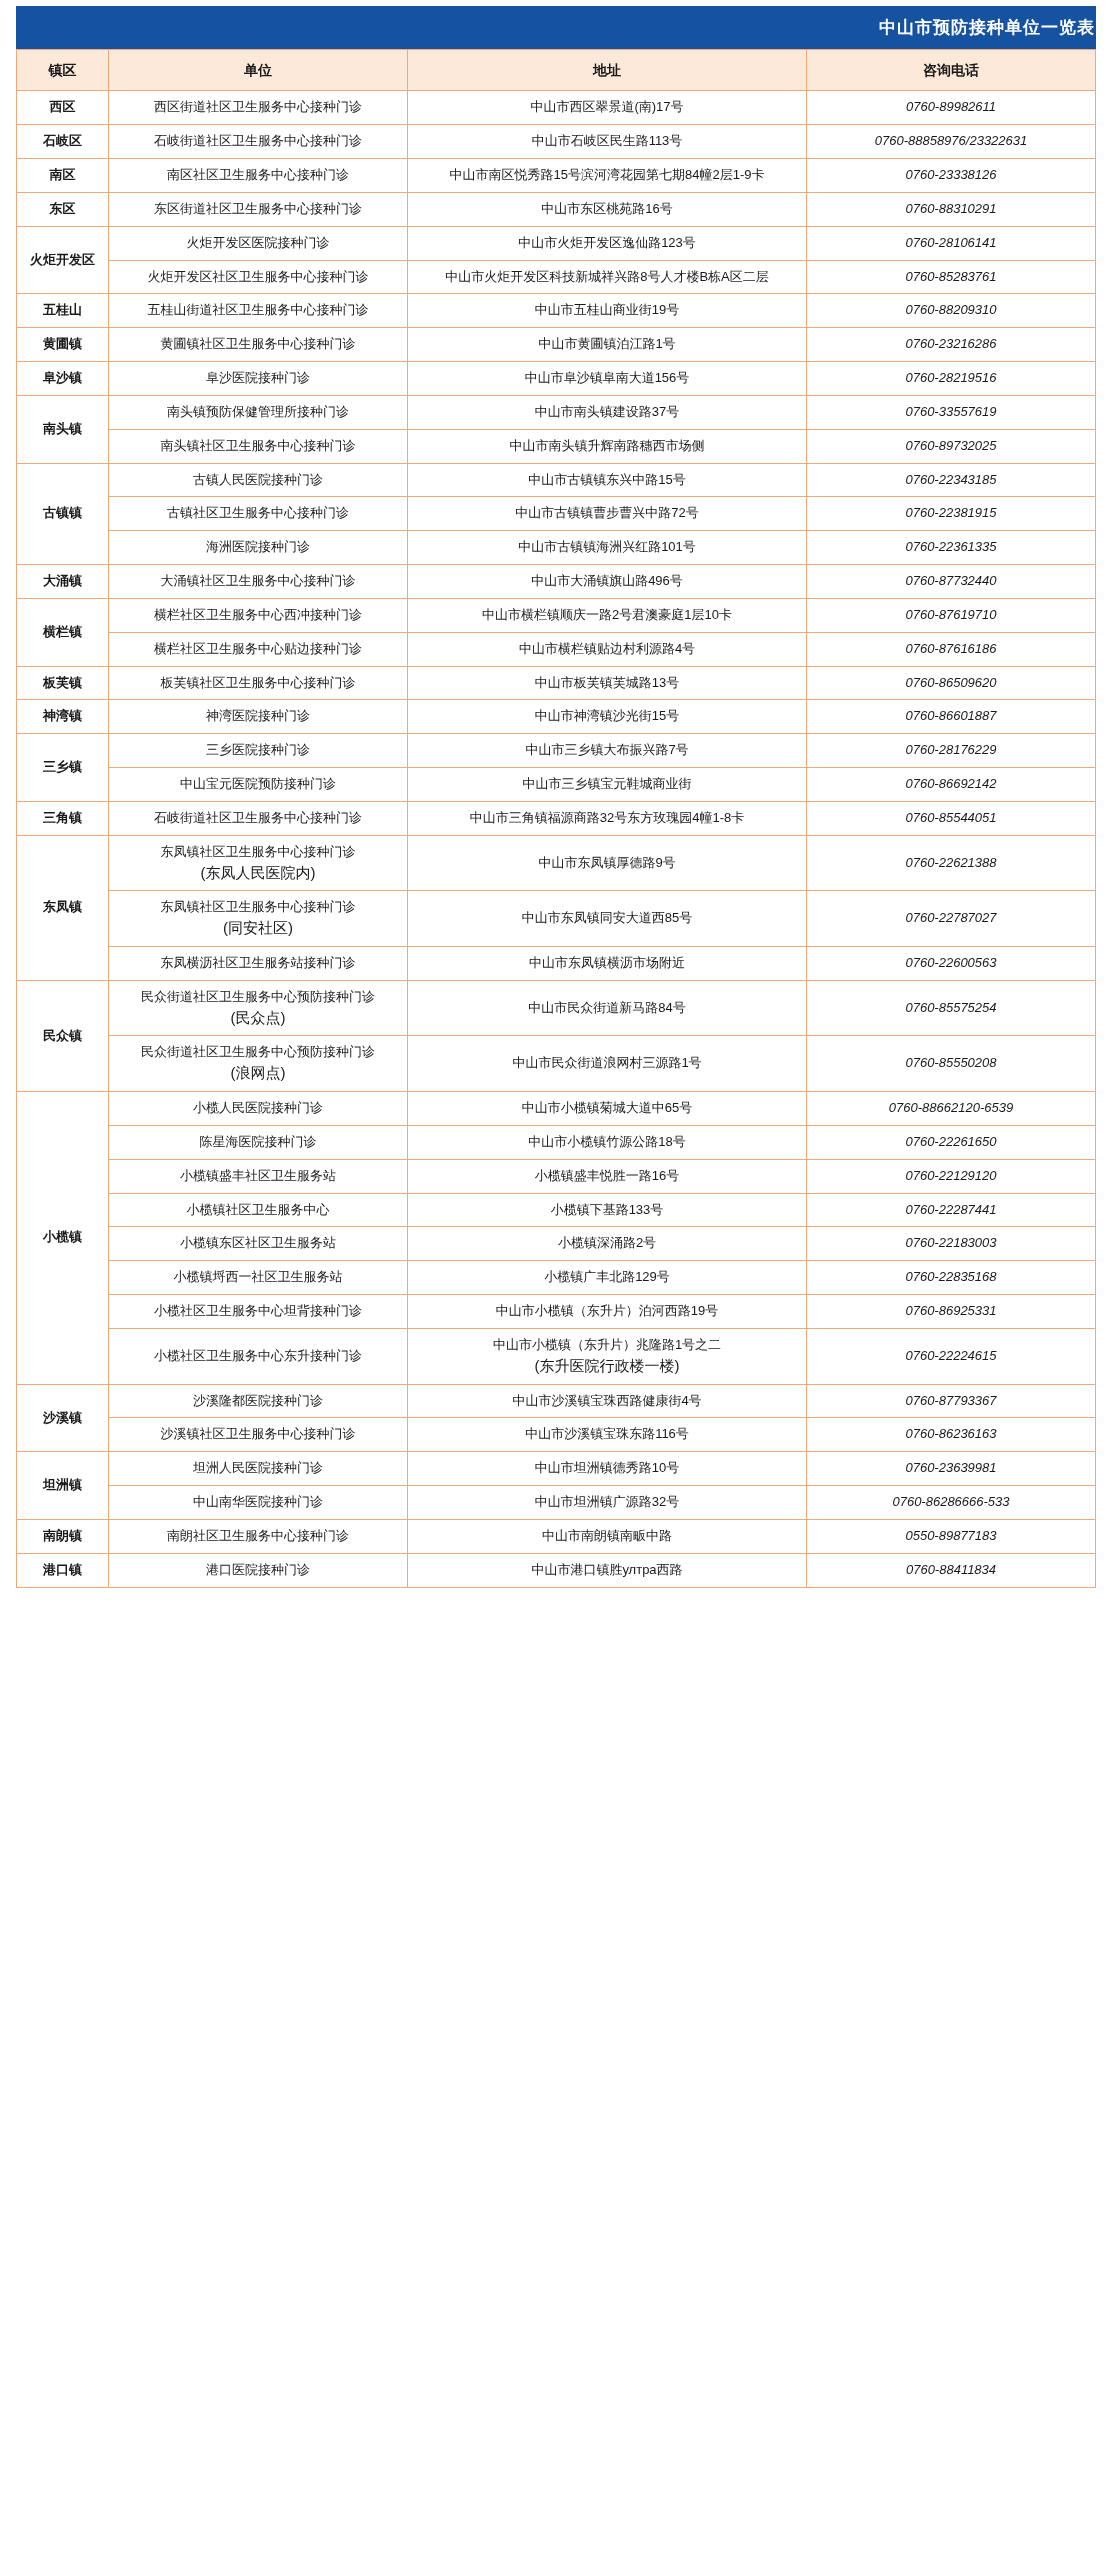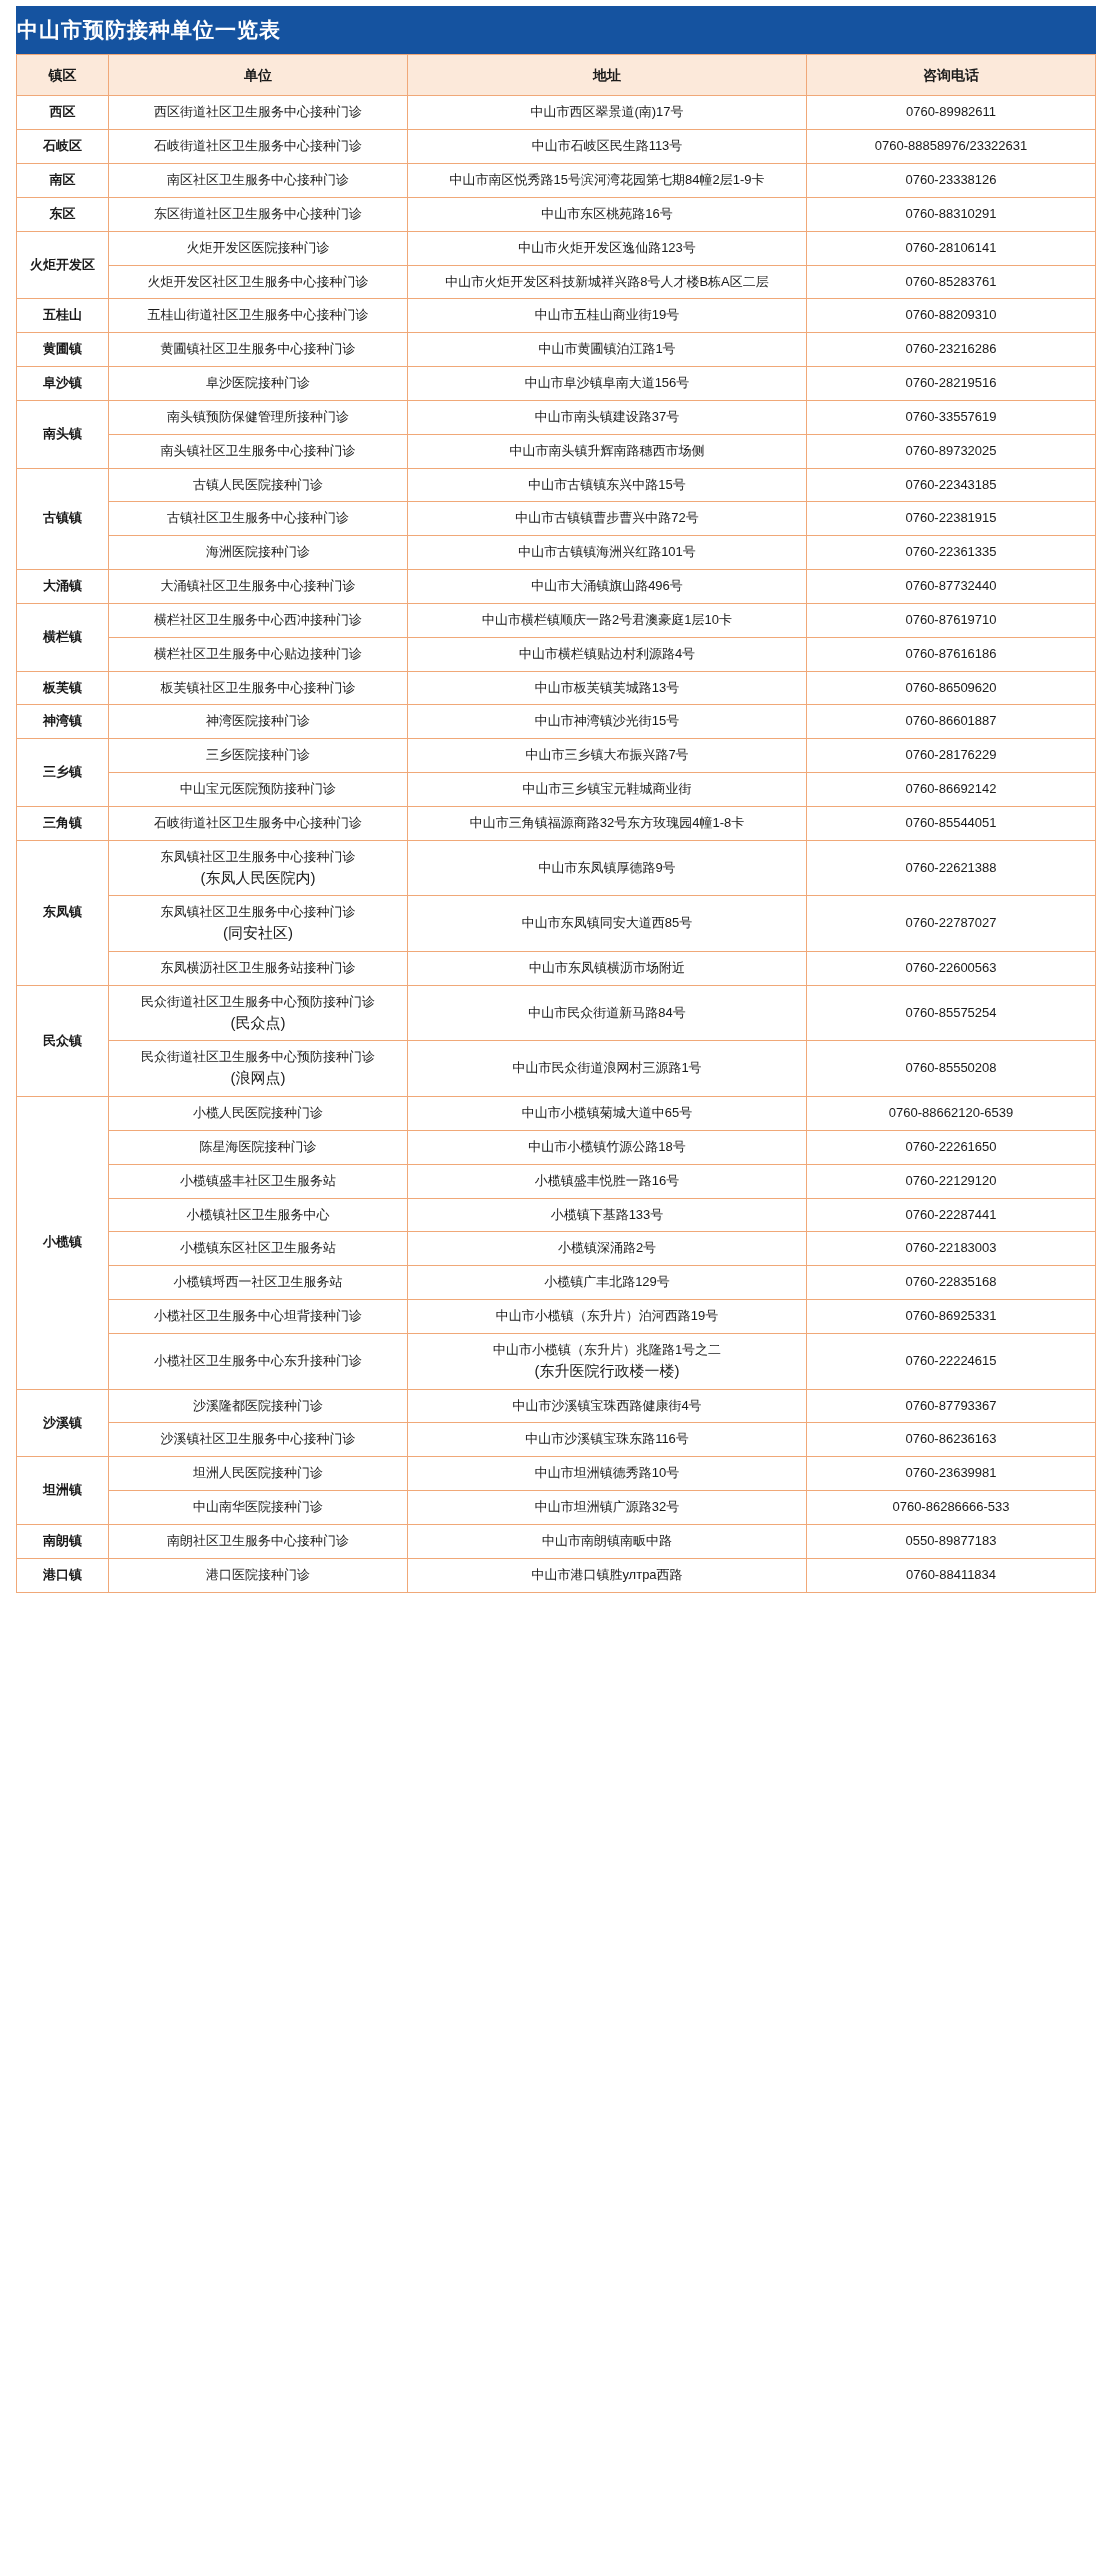--- a/index.html
+++ b/index.html
@@ -20,8 +20,8 @@
   .title-bar {
     background: #1553a0;
     color: #ffffff;
-    text-align: left;
-    font-size: 21px;
+    text-align: right;
+    font-size: 17px;
     font-weight: bold;
     letter-spacing: 1px;
     padding: 9px 0 9px 0;

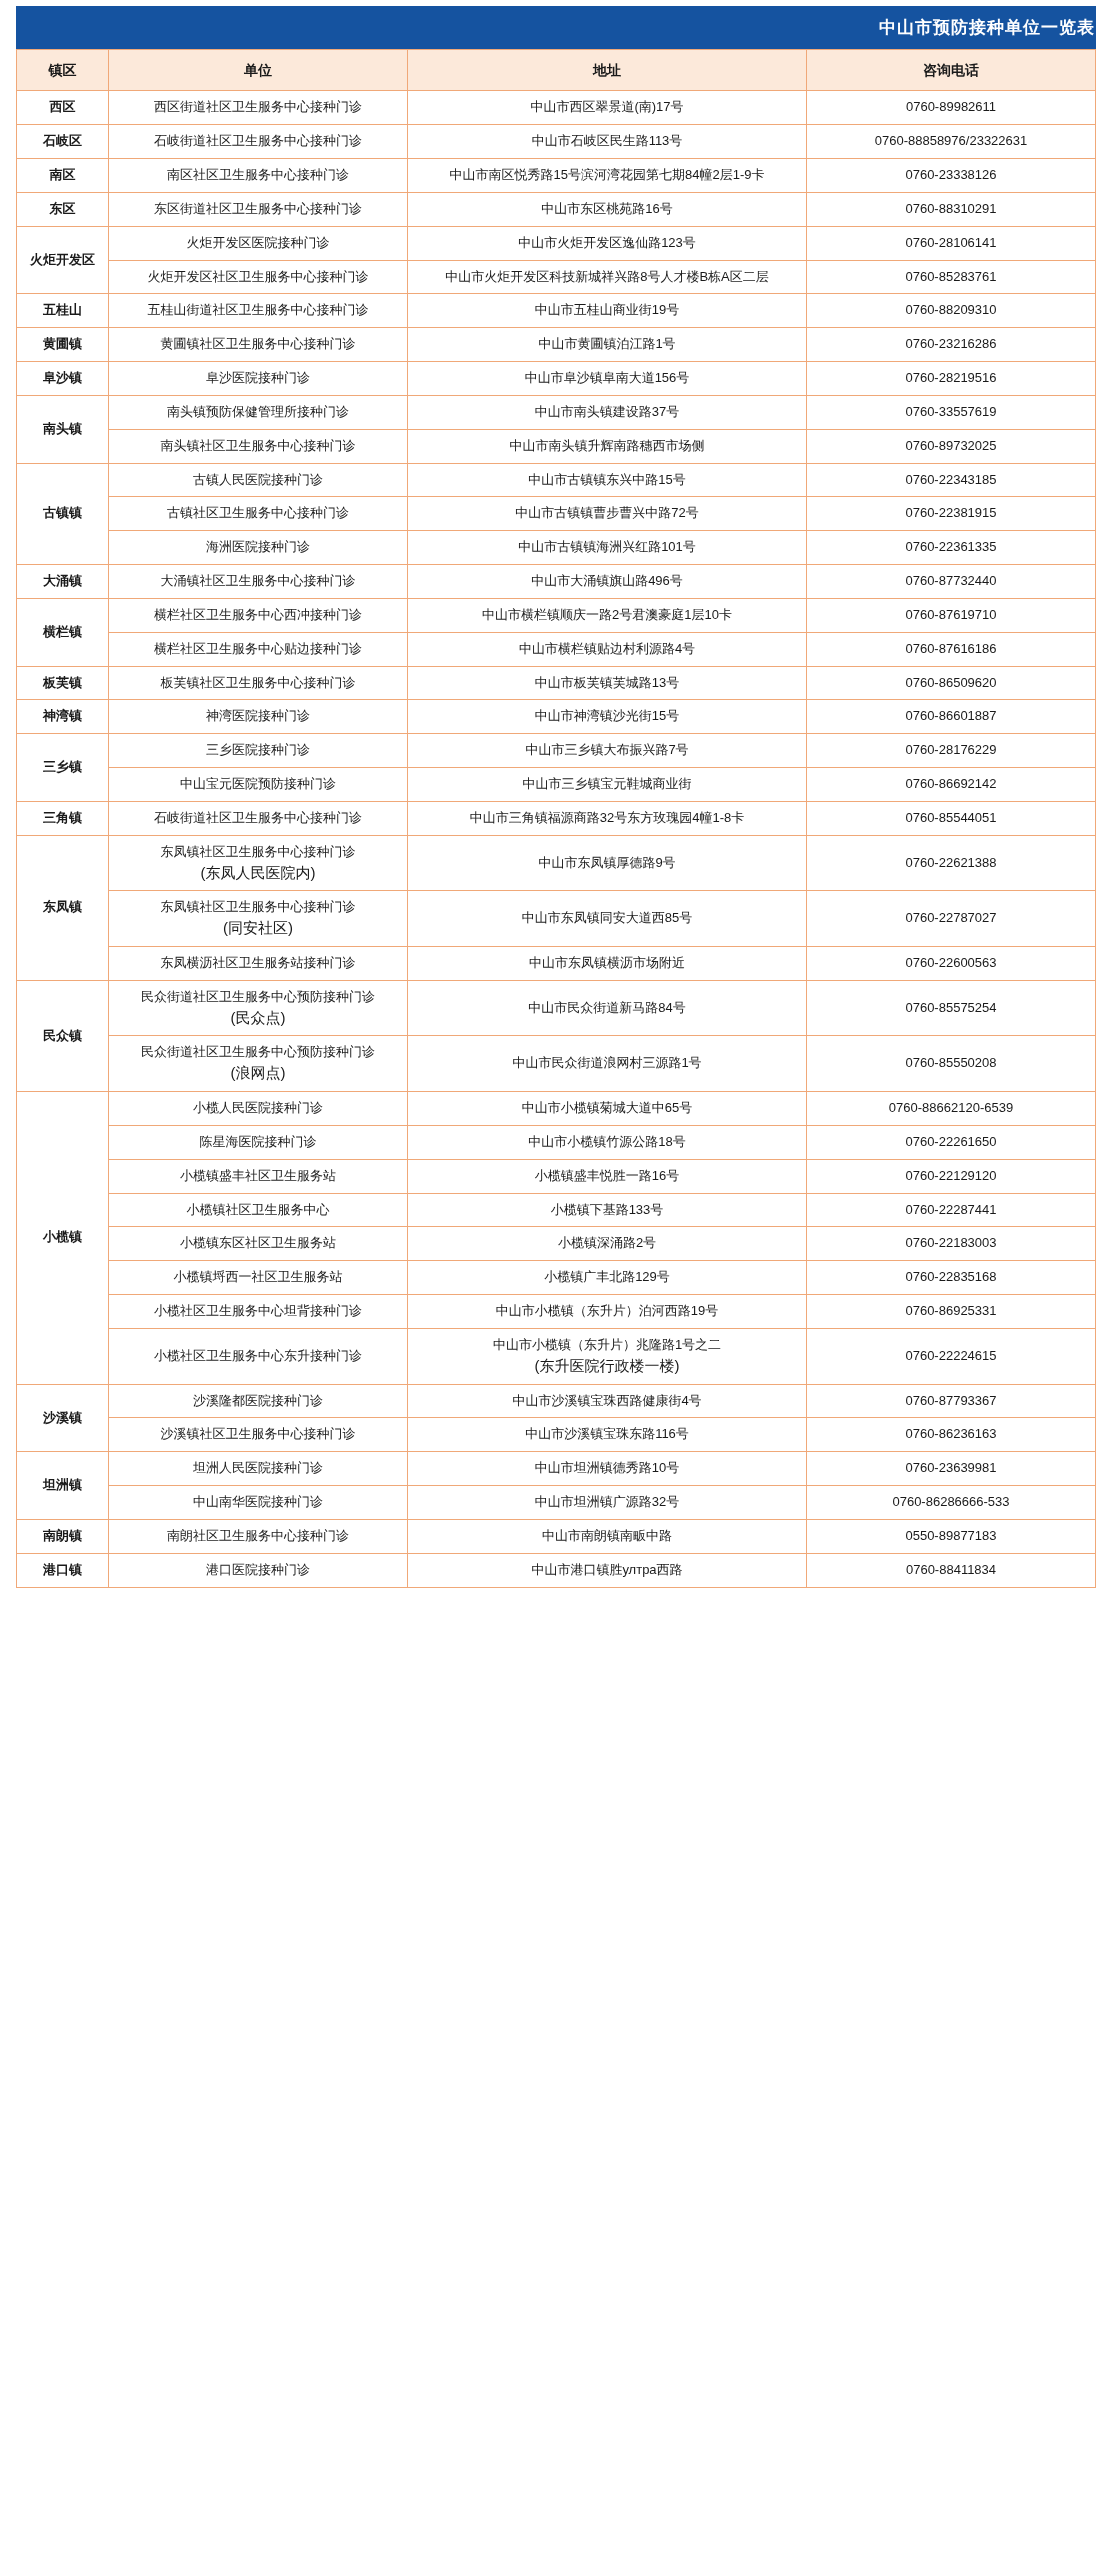--- a/index.html
+++ b/index.html
@@ -63,7 +63,7 @@
   }
   td.unit { font-size: 12.5px; }
   td.addr { font-size: 12.5px; }
-  td.tel  { font-size: 12.5px; }
+  td.tel  { font-size: 12.5px; font-style: italic; }
   .sub { display: block; font-size: 15px; }
 </style>
 </head>

